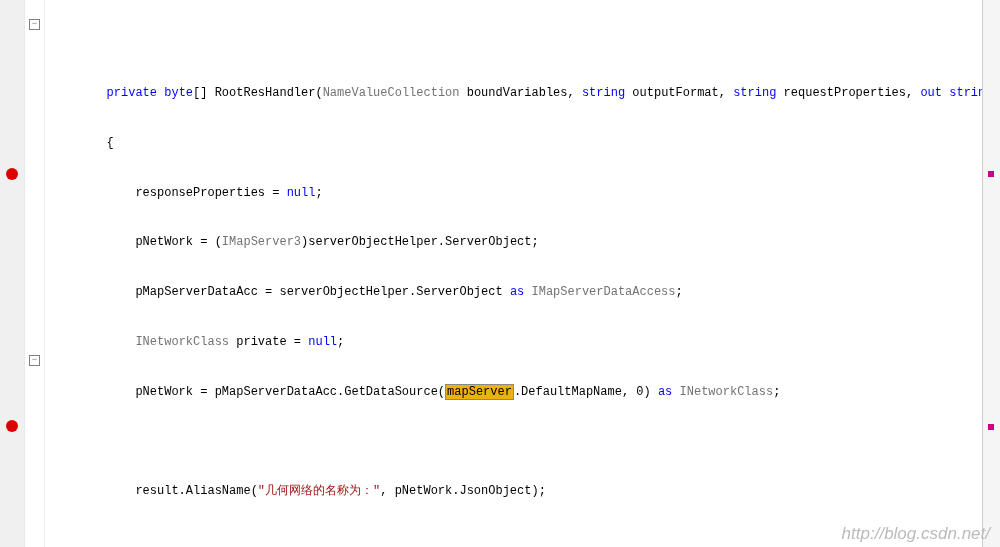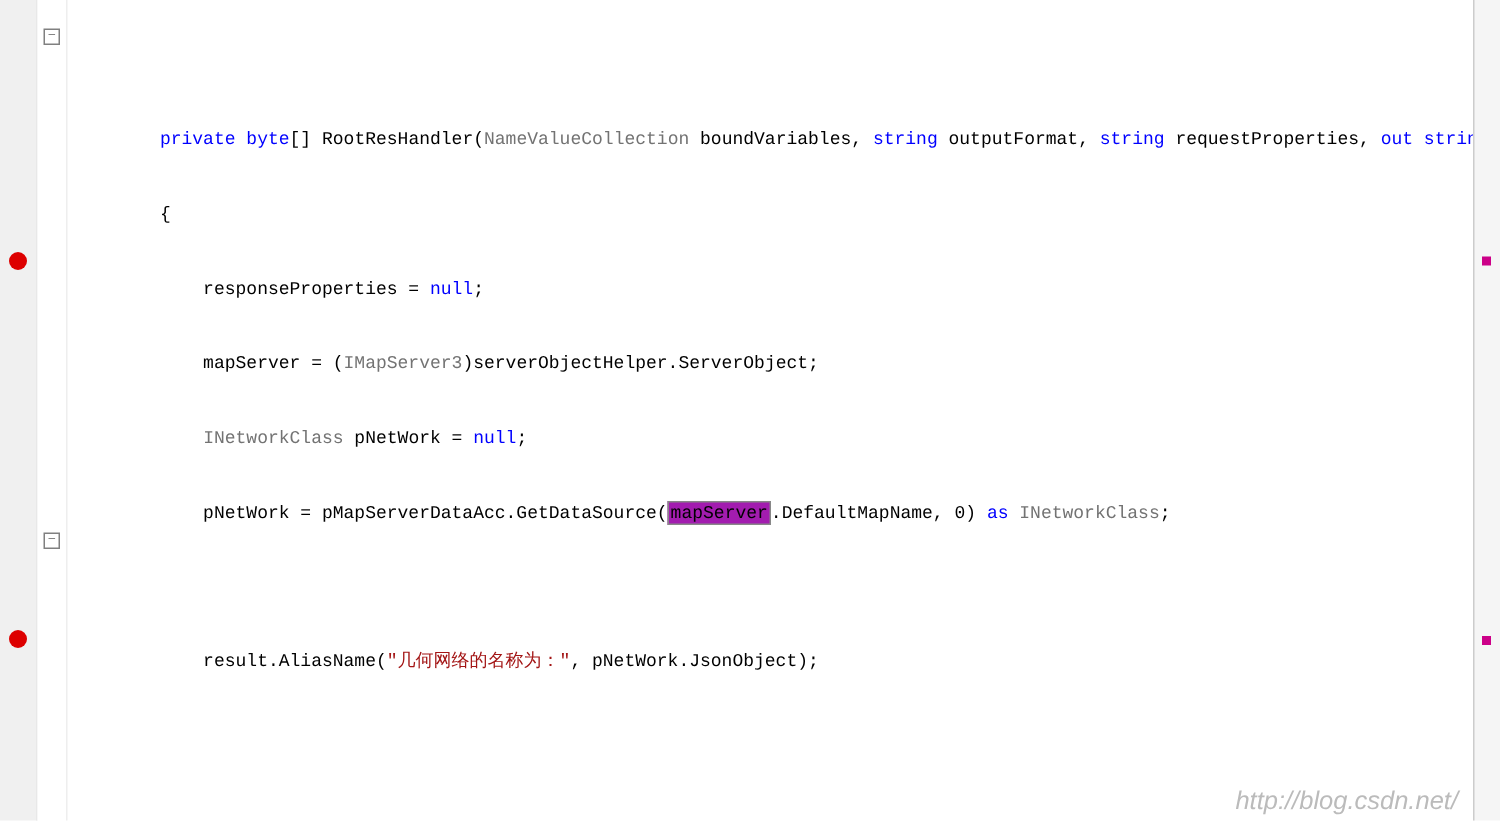--- a/index.html
+++ b/index.html
@@ -38,7 +38,7 @@
     <div class="line">        <span class="kw">private</span> <span class="kw">byte</span><span>[] RootResHandler(</span><span class="type">NameValueCollection</span><span> boundVariables, </span><span class="kw">string</span><span> outputFormat, </span><span class="kw">string</span><span> requestProperties, </span><span class="kw">out</span><span> </span><span class="kw">string</span><span> respo</span></div>
     <div class="line">        <span>{</span></div>
     <div class="line">        <span>    responseProperties = </span><span class="kw">null</span><span>;</span></div>
-    <div class="line">        <span>    mapServer = (</span><span class="type">IMapServer3</span><span>)serverObjectHelper.ServerObject;</span></div>
+    <div class="line">        <span>    pNetWork = (</span><span class="type">IMapServer3</span><span>)serverObjectHelper.ServerObject;</span></div>
     <div class="line">        <span>    </span><span class="type">INetworkClass</span><span> pNetWork = </span><span class="kw">null</span><span>;</span></div>
     <div class="line">        <span>    pNetWork = pMapServerDataAcc.GetDataSource(</span><span class="hl-box">mapServer</span><span>.DefaultMapName, 0) </span><span class="kw">as</span><span> </span><span class="type">INetworkClass</span><span>;</span></div>
     <div class="line">        <span>    </span></div>

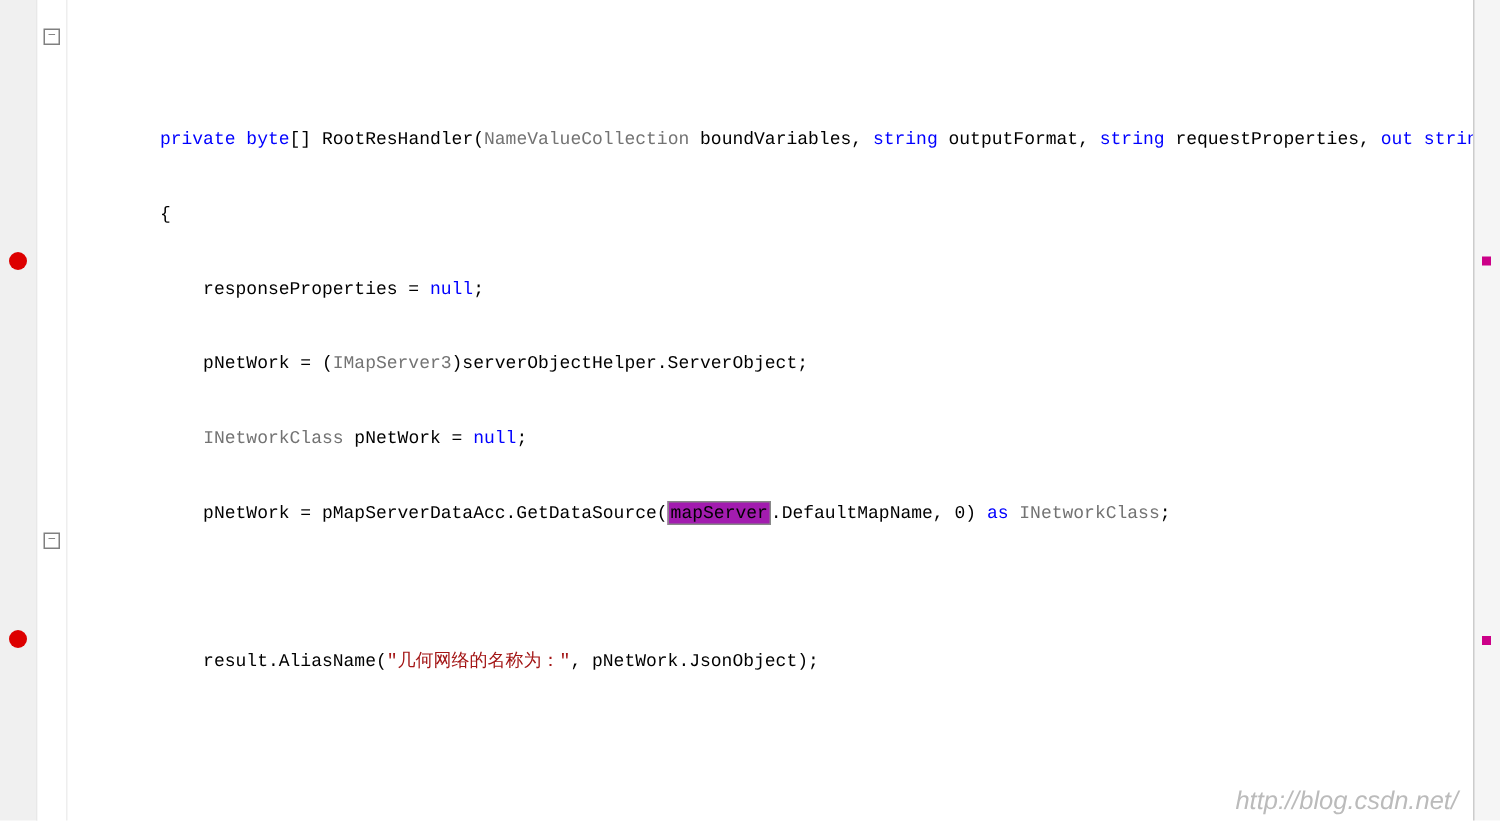--- a/index.html
+++ b/index.html
@@ -39,6 +39,7 @@
     <div class="line">        <span>{</span></div>
     <div class="line">        <span>    responseProperties = </span><span class="kw">null</span><span>;</span></div>
     <div class="line">        <span>    pNetWork = (</span><span class="type">IMapServer3</span><span>)serverObjectHelper.ServerObject;</span></div>
+    <div class="line">        <span>    pMapServerDataAcc = serverObjectHelper.ServerObject </span><span class="kw">as</span><span> </span><span class="type">IMapServerDataAccess</span><span>;</span></div>
     <div class="line">        <span>    </span><span class="type">INetworkClass</span><span> pNetWork = </span><span class="kw">null</span><span>;</span></div>
     <div class="line">        <span>    pNetWork = pMapServerDataAcc.GetDataSource(</span><span class="hl-box">mapServer</span><span>.DefaultMapName, 0) </span><span class="kw">as</span><span> </span><span class="type">INetworkClass</span><span>;</span></div>
     <div class="line">        <span>    </span></div>

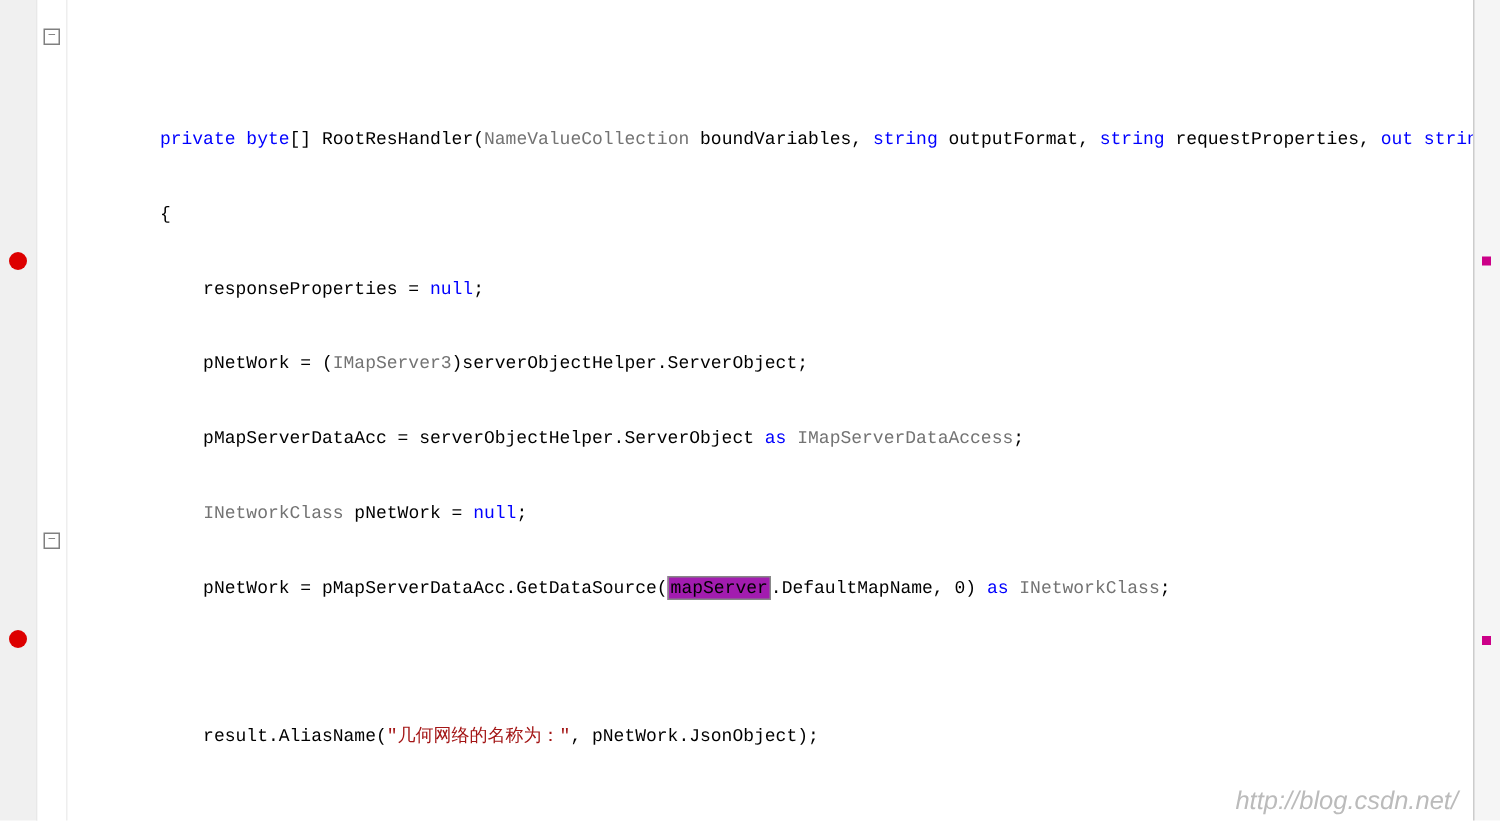--- a/index.html
+++ b/index.html
@@ -40,7 +40,7 @@
     <div class="line">        <span>    responseProperties = </span><span class="kw">null</span><span>;</span></div>
     <div class="line">        <span>    pNetWork = (</span><span class="type">IMapServer3</span><span>)serverObjectHelper.ServerObject;</span></div>
     <div class="line">        <span>    pMapServerDataAcc = serverObjectHelper.ServerObject </span><span class="kw">as</span><span> </span><span class="type">IMapServerDataAccess</span><span>;</span></div>
-    <div class="line">        <span>    </span><span class="type">INetworkClass</span><span> pNetWork = </span><span class="kw">null</span><span>;</span></div>
+    <div class="line">        <span>    </span><span class="type">INetworkClass</span><span> private = </span><span class="kw">null</span><span>;</span></div>
     <div class="line">        <span>    pNetWork = pMapServerDataAcc.GetDataSource(</span><span class="hl-box">mapServer</span><span>.DefaultMapName, 0) </span><span class="kw">as</span><span> </span><span class="type">INetworkClass</span><span>;</span></div>
     <div class="line">        <span>    </span></div>
     <div class="line">        <span>    result.AliasName(</span><span class="str">"几何网络的名称为："</span><span>, pNetWork.JsonObject);</span></div>

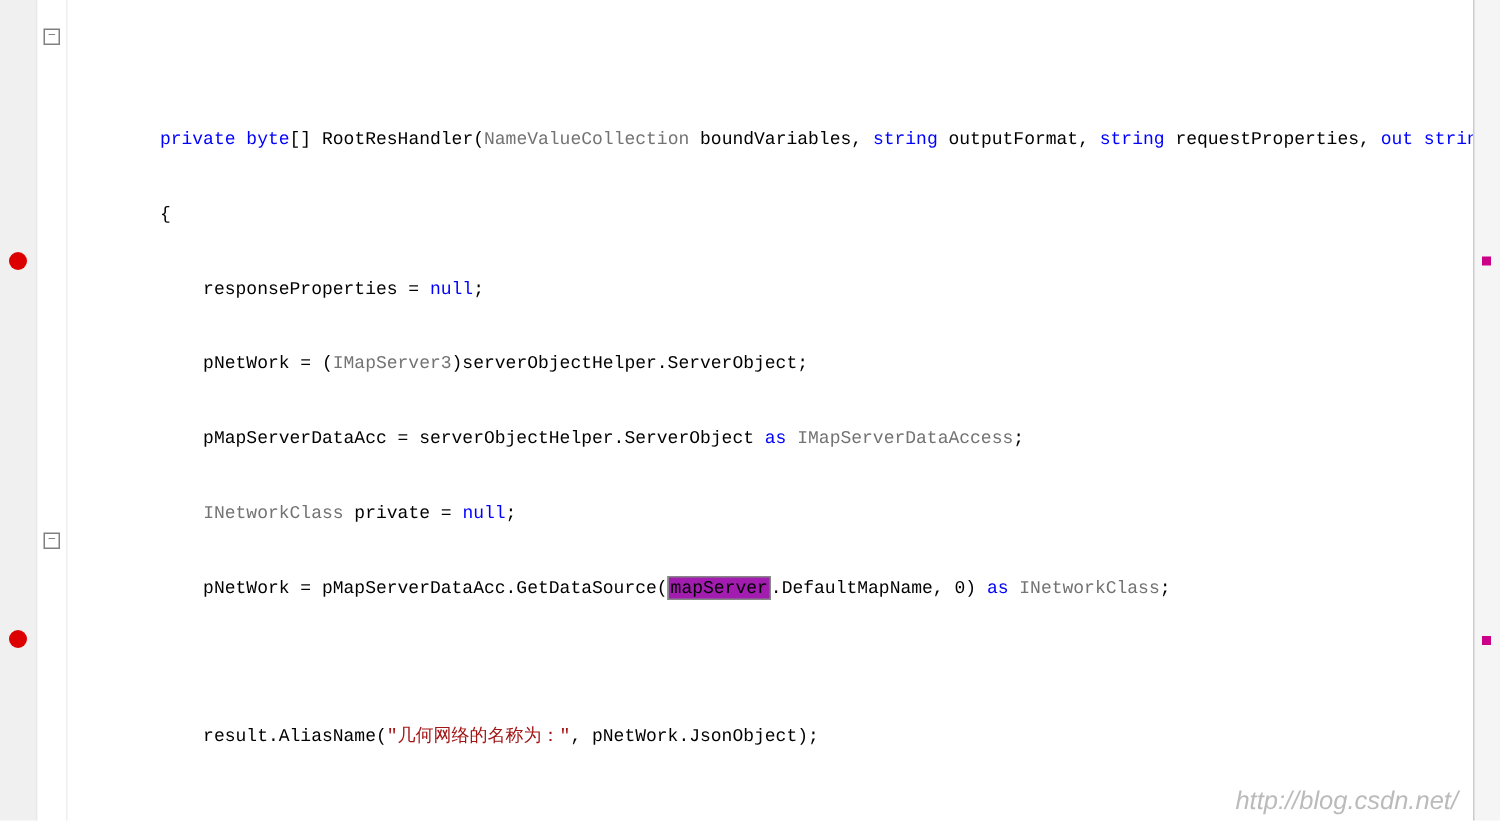--- a/index.html
+++ b/index.html
@@ -16,7 +16,7 @@
     .str { color: #a31515; }
     .cmt { color: #008000; }
     .hl-dark { background: #6b4e7a; color: #fff; padding: 0 1px; border: 1px solid #555; }
-    .hl-box { border: 1px solid #888; background: #a21caf; padding: 0 1px; }
+    .hl-box { border: 1px solid #888; background: #eab308; padding: 0 1px; }
     .watermark { position: absolute; bottom: 3px; right: 28px; color: #bbb; font-size: 17px; font-family: Arial, sans-serif; font-style: italic; pointer-events: none; }
     .right-border { position: absolute; right: 0; top: 0; bottom: 0; width: 18px; border-left: 1px solid #ccc; background: #f5f5f5; }
     .scroll-indicator { position:absolute; width:6px; left:5px; height:6px; background:#c08; }

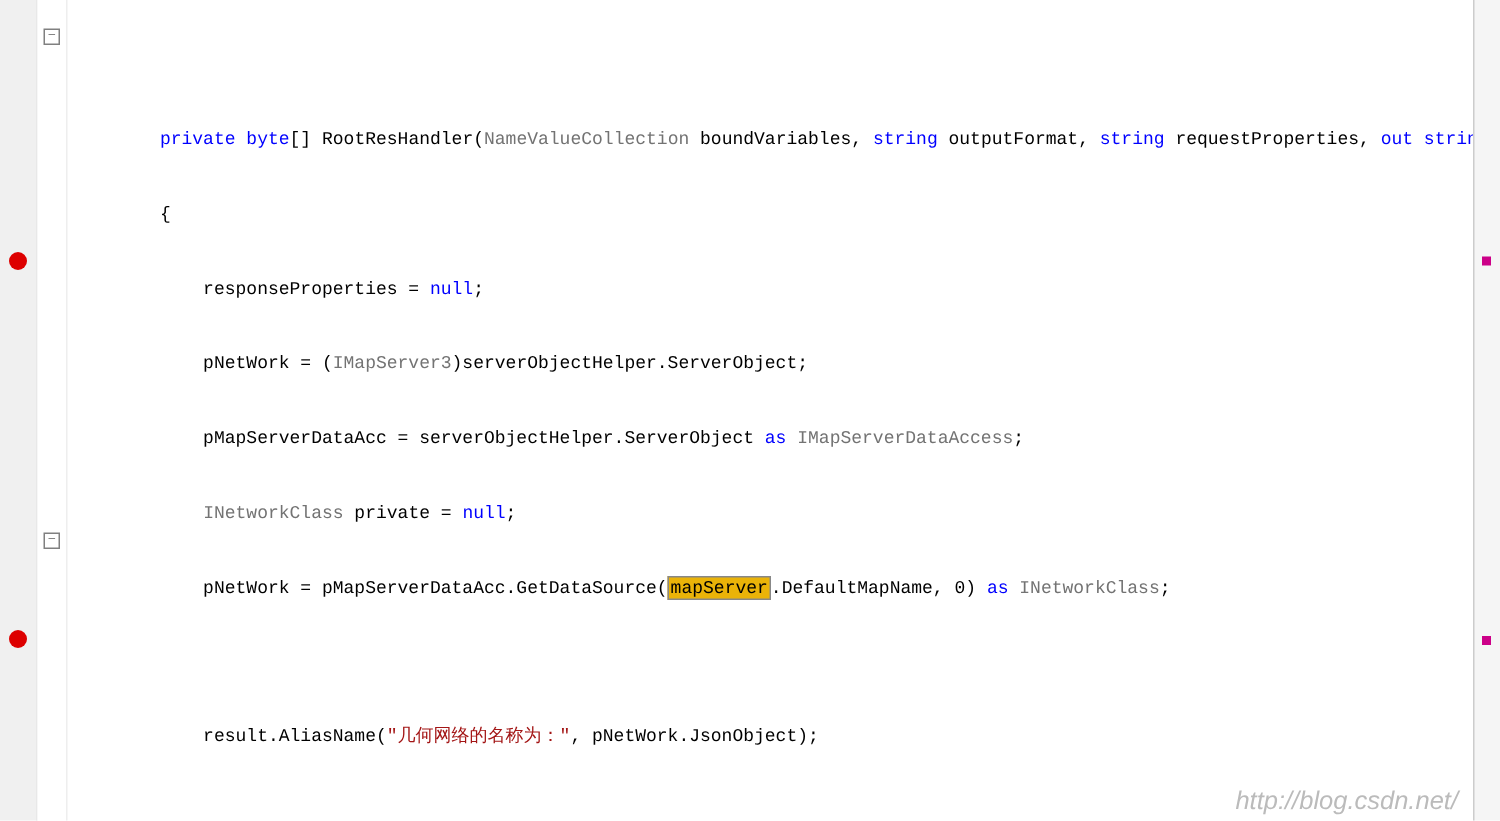--- a/index.html
+++ b/index.html
@@ -17,7 +17,7 @@
     .cmt { color: #008000; }
     .hl-dark { background: #6b4e7a; color: #fff; padding: 0 1px; border: 1px solid #555; }
     .hl-box { border: 1px solid #888; background: #eab308; padding: 0 1px; }
-    .watermark { position: absolute; bottom: 3px; right: 28px; color: #bbb; font-size: 17px; font-family: Arial, sans-serif; font-style: italic; pointer-events: none; }
+    .watermark { position: absolute; bottom: 3px; right: 10px; color: #bbb; font-size: 17px; font-family: Arial, sans-serif; font-style: italic; pointer-events: none; }
     .right-border { position: absolute; right: 0; top: 0; bottom: 0; width: 18px; border-left: 1px solid #ccc; background: #f5f5f5; }
     .scroll-indicator { position:absolute; width:6px; left:5px; height:6px; background:#c08; }
   </style>

